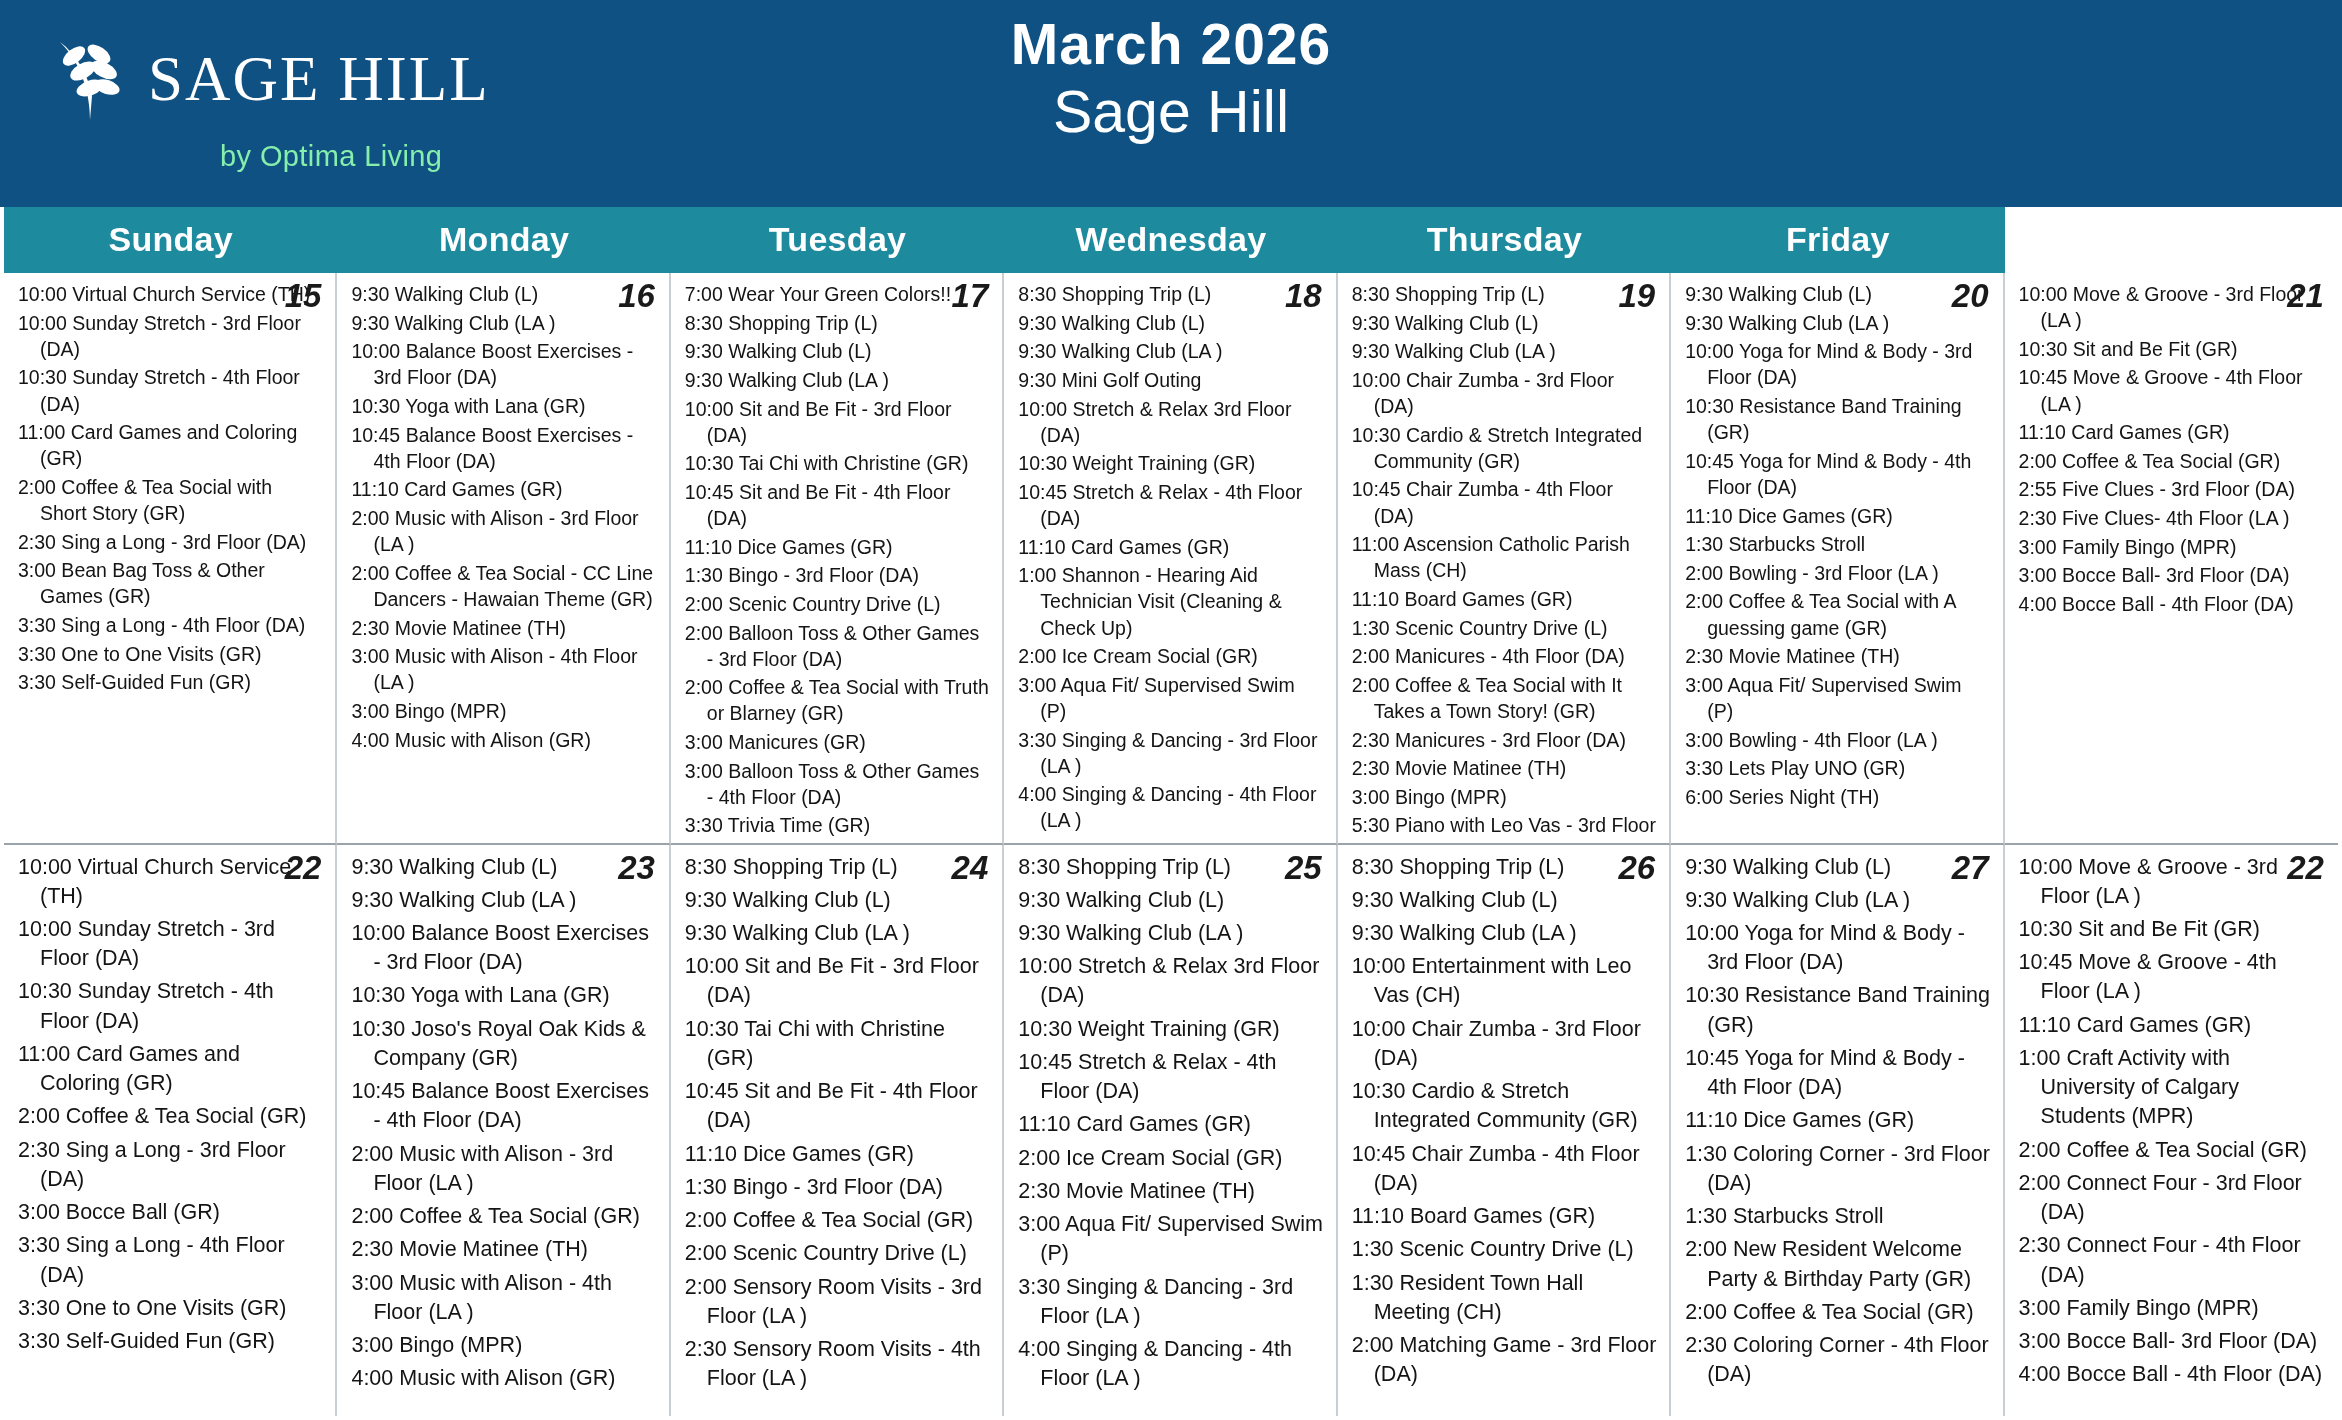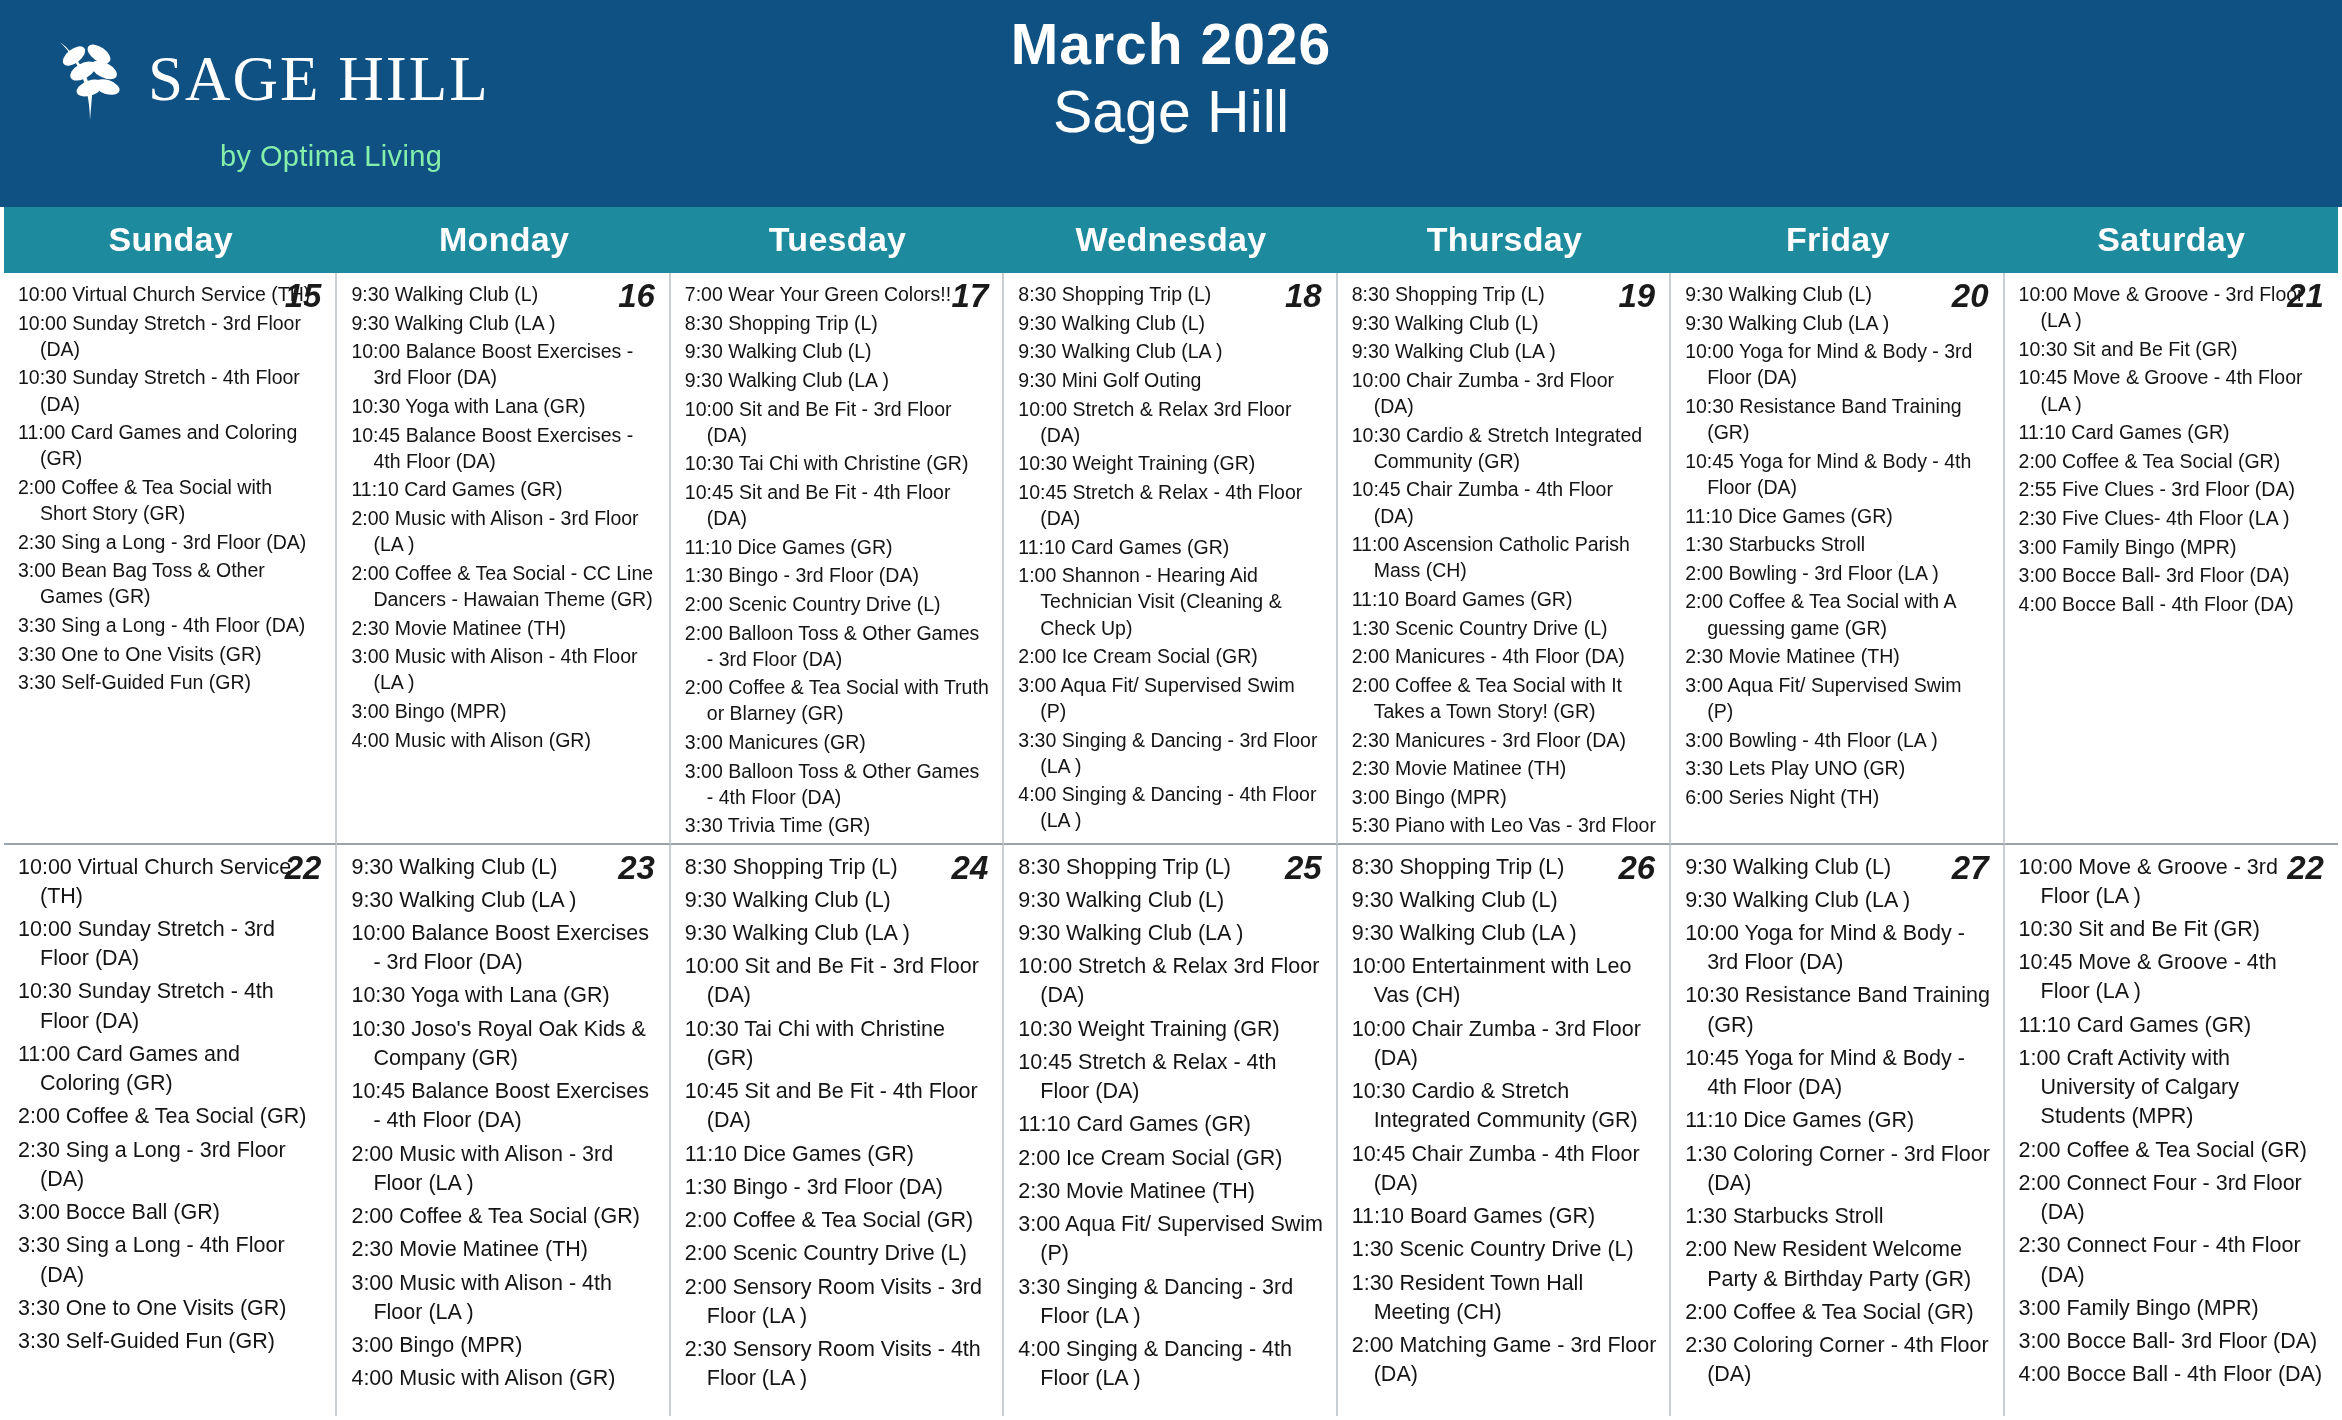--- a/index.html
+++ b/index.html
@@ -195,7 +195,6 @@
     <div class="dow-cell">Wednesday</div>
     <div class="dow-cell">Thursday</div>
     <div class="dow-cell">Friday</div>
-    <div class="dow-cell">Saturday</div>
   </div>
 
   <div class="grid" id="calendar-grid">

